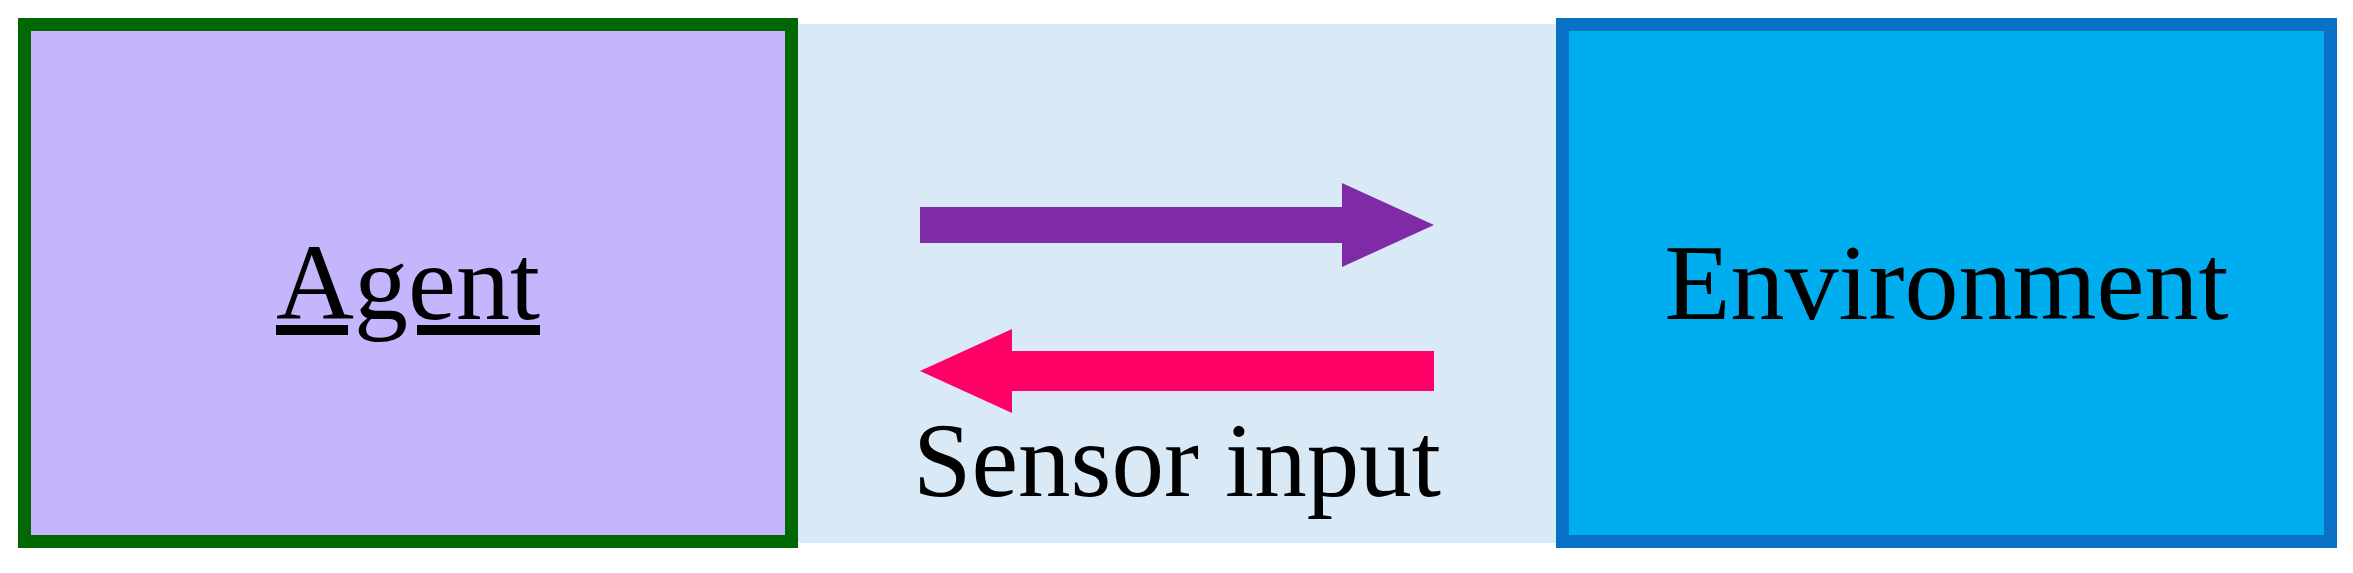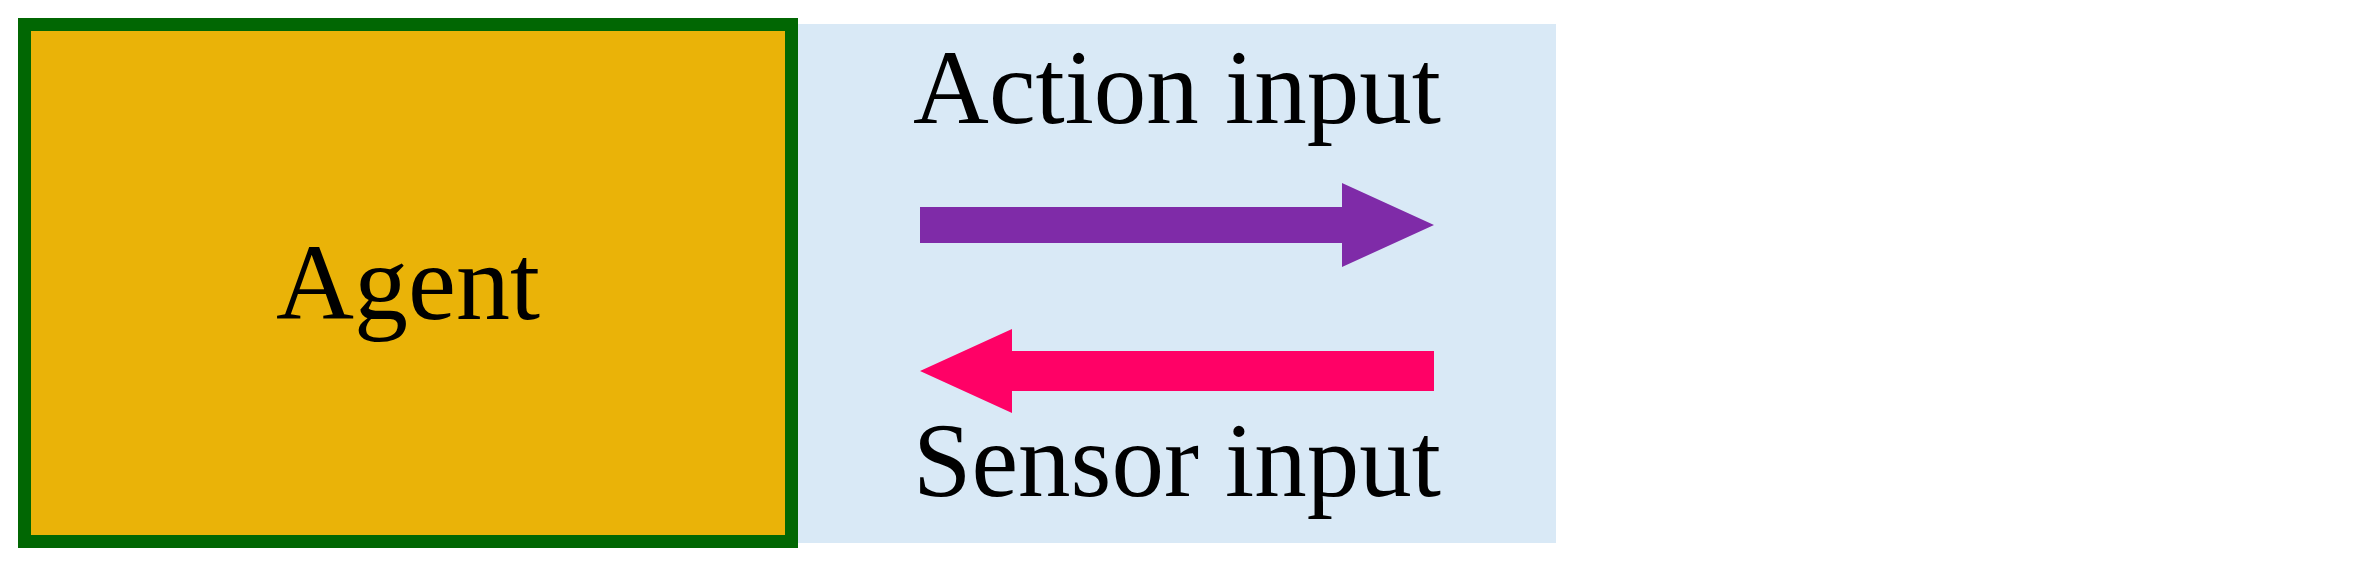--- a/index.html
+++ b/index.html
@@ -83,7 +83,6 @@
 
   <div class="io-channel">
 
-    <div class="channel-label action-label">Action input</div>
 
     <svg class="arrow action-arrow" viewBox="0 0 514 84" aria-hidden="true">
       <polygon fill="#7f2ba8" points="0,24 422,24 422,0 514,42 422,84 422,60 0,60"></polygon>

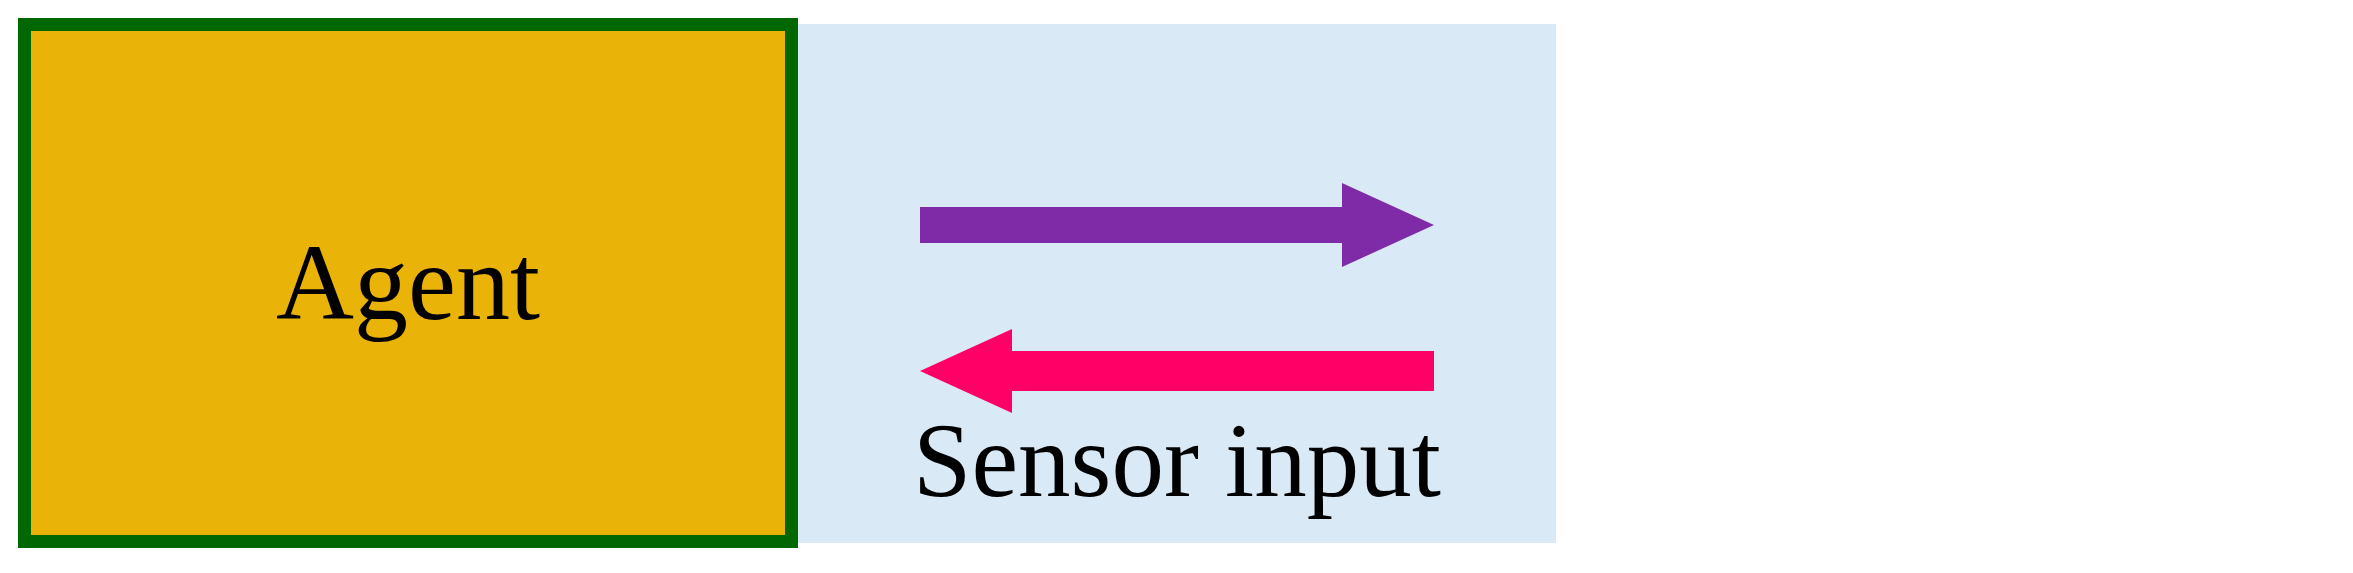--- a/index.html
+++ b/index.html
@@ -27,8 +27,9 @@
   .agent-box {
     left: 18px;
     width: 754px;               
-    background: #eab308;
+    background: #c4b5fd;
     border-color: #016703;
+    text-decoration: underline;
   }
   .environment-box {
     left: 1556px;

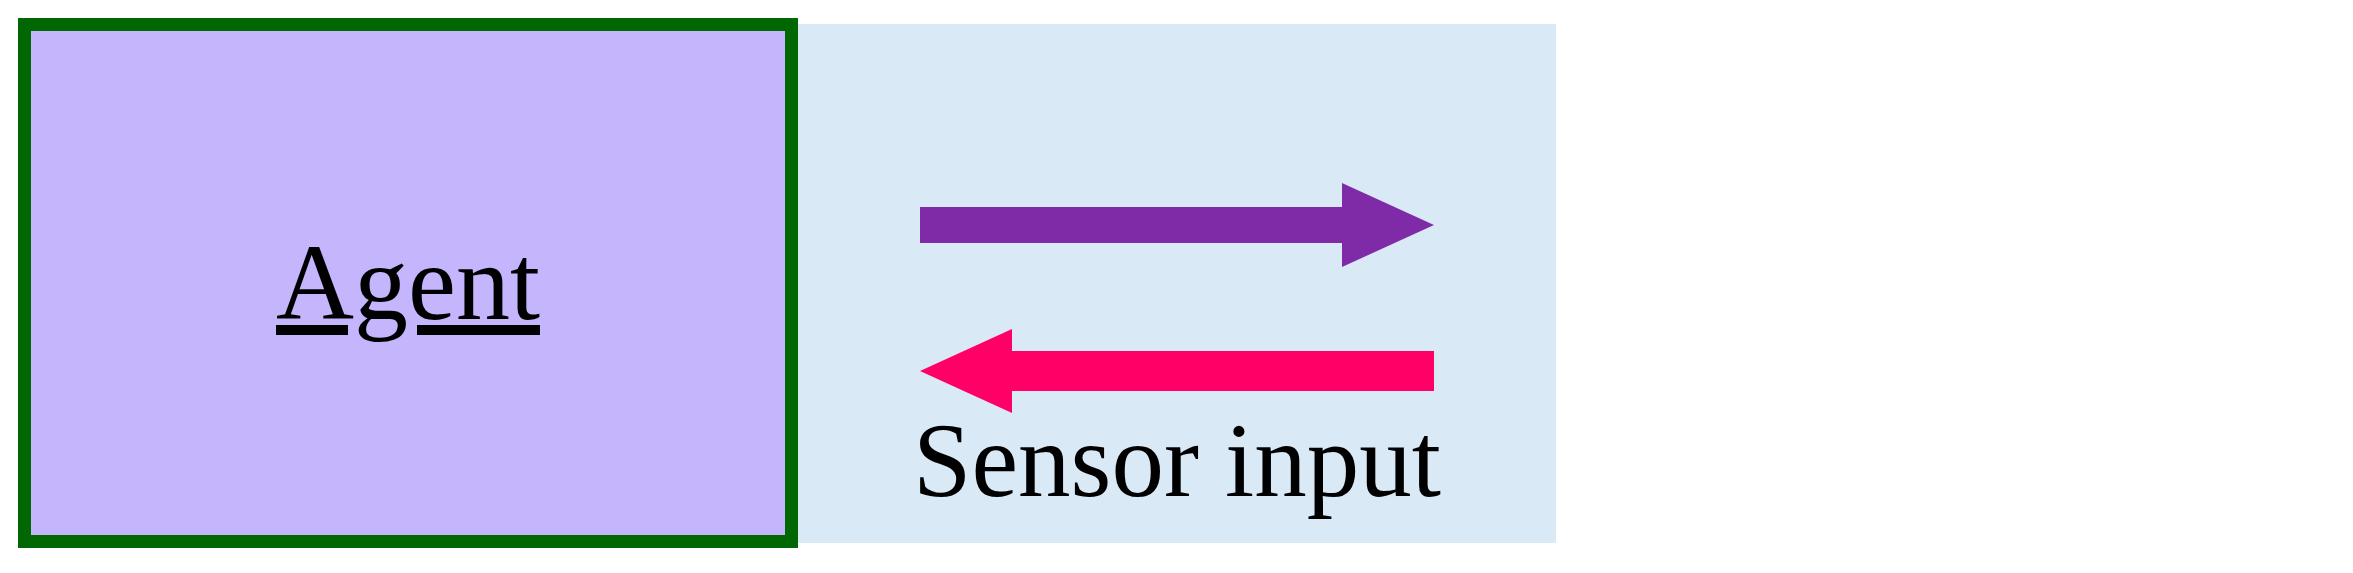--- a/index.html
+++ b/index.html
@@ -97,6 +97,9 @@
 
   </div>
 
+  <div class="box environment-box">
+    <span class="box-label">Environment</span>
+  </div>
 
 </div>
 

